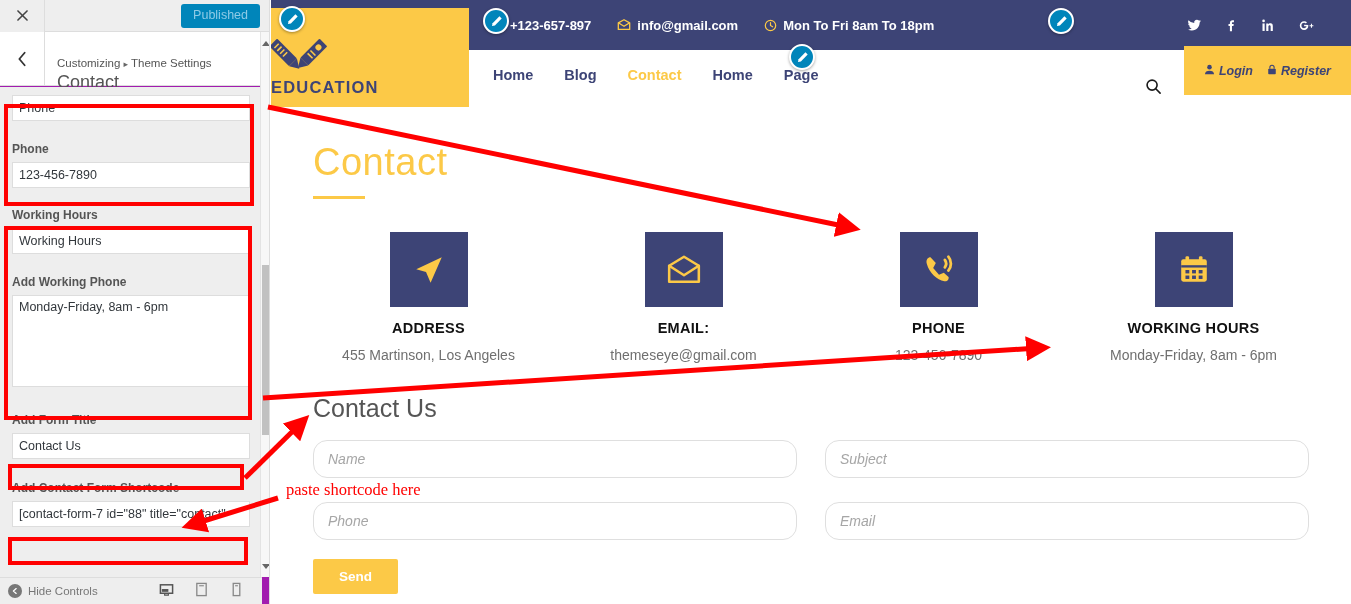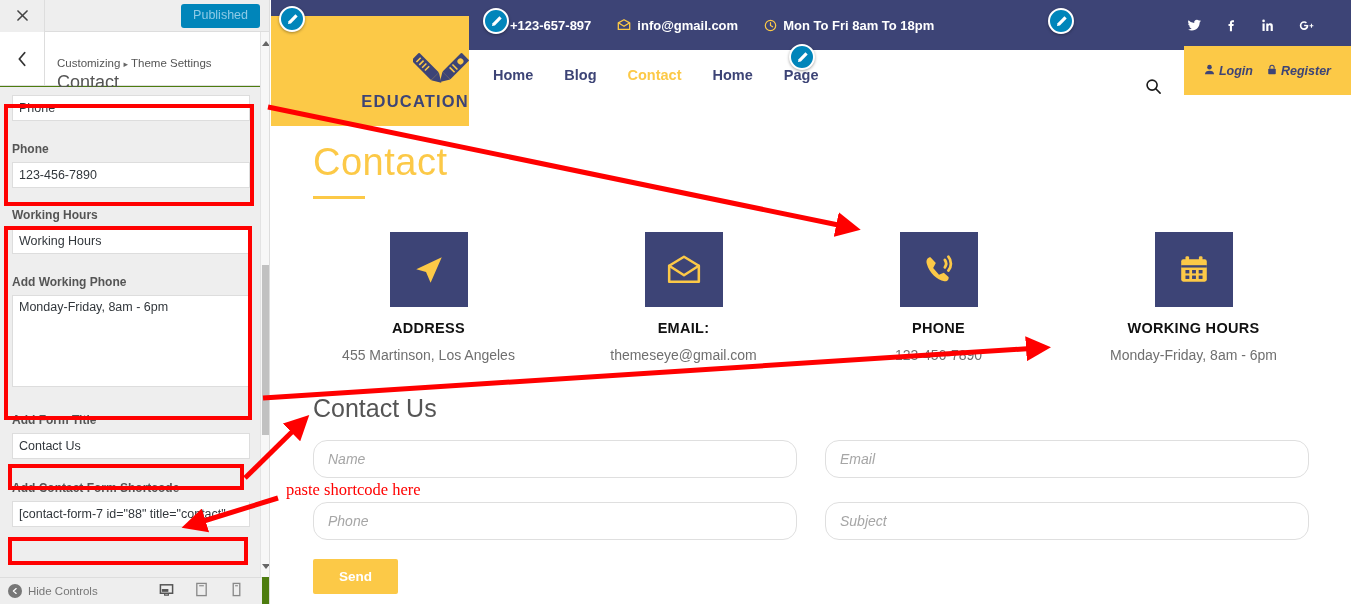--- a/index.html
+++ b/index.html
@@ -15,7 +15,7 @@
   #customizer {
     position: absolute; left: 0; top: 0;
     width: 270px; height: 604px;
-    background: #4d7c0f;
+    background: #a21caf;
     border-right: 1px solid #ddd;
     overflow: hidden;
   }

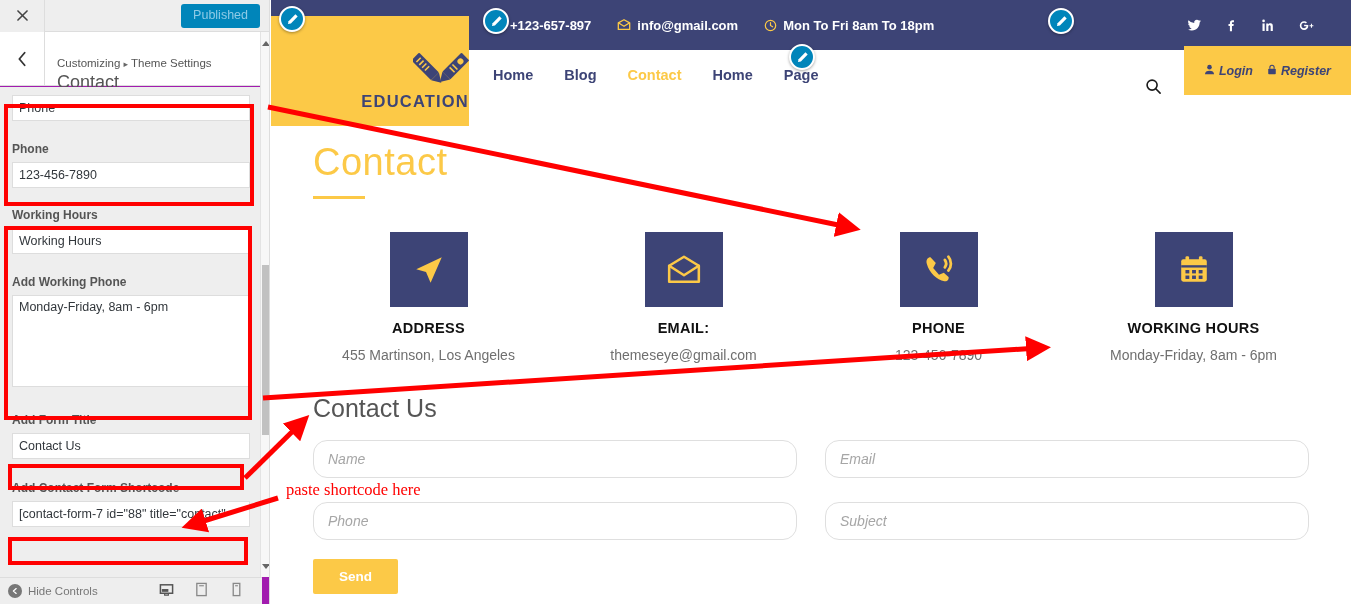--- a/index.html
+++ b/index.html
@@ -116,9 +116,9 @@
     display: flex; align-items: center; color: #fff;
   }
   .logo-box {
-    position: absolute; left: 0; top: 16px; width: 198px; height: 110px;
+    position: absolute; left: 0; top: 8px; width: 198px; height: 99px;
     background: #fcc947; display: flex; flex-direction: column;
-    align-items: flex-end; justify-content: center; z-index: 5;
+    align-items: flex-start; justify-content: center; z-index: 5;
   }
   .logo-glyph { color: #3d4476; margin-top: 2px; }
   .logo-text {

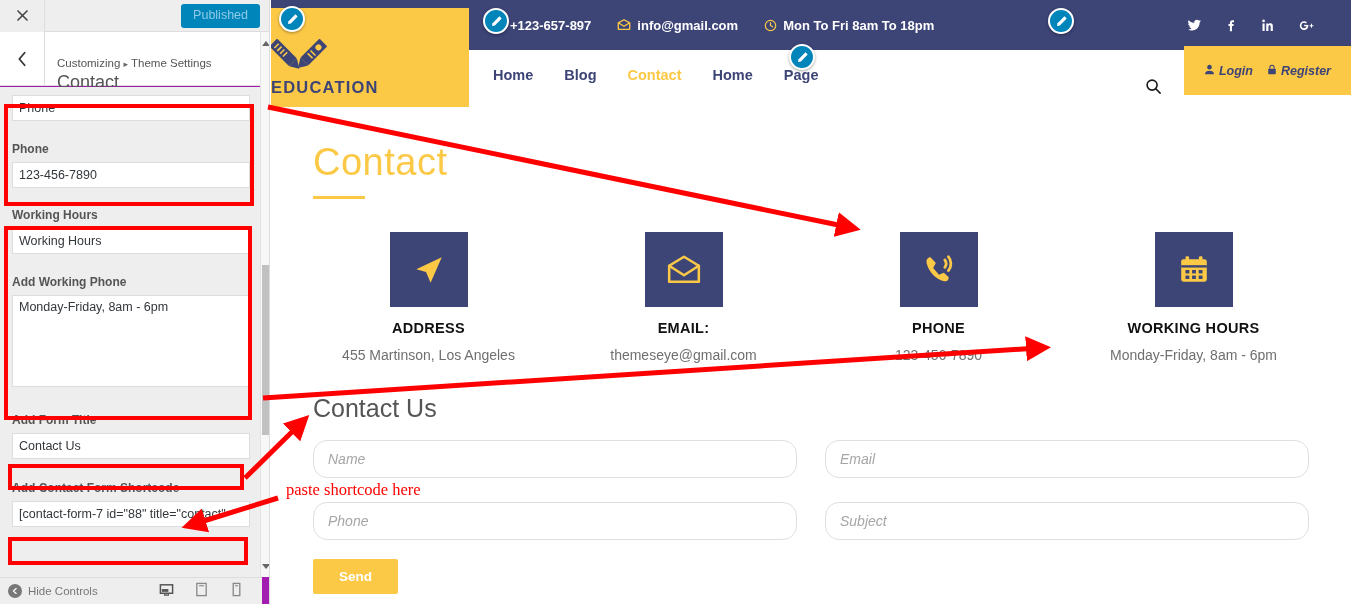--- a/index.html
+++ b/index.html
@@ -510,8 +510,8 @@
         <input class="frm-input" placeholder="Phone" style="">
       </div>
       <div class="form-col">
+        <input class="frm-input" placeholder="Subject" style="">
         <input class="frm-input" placeholder="Email" style="">
-        <input class="frm-input" placeholder="Subject" style="">
       </div>
     </div>
     <button class="send-btn">Send</button>

